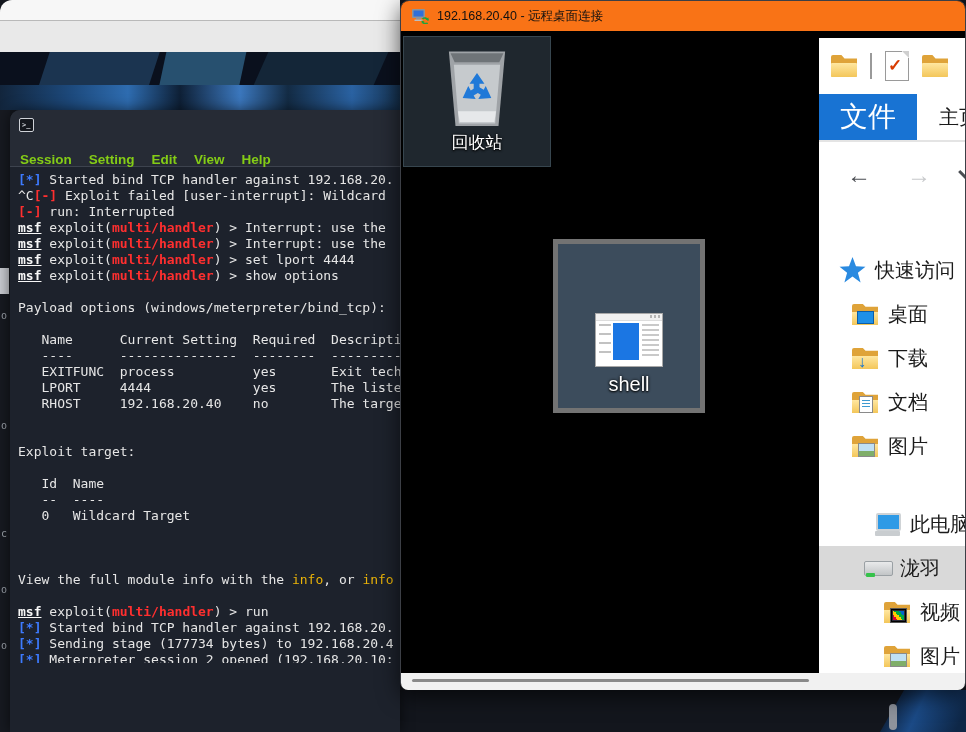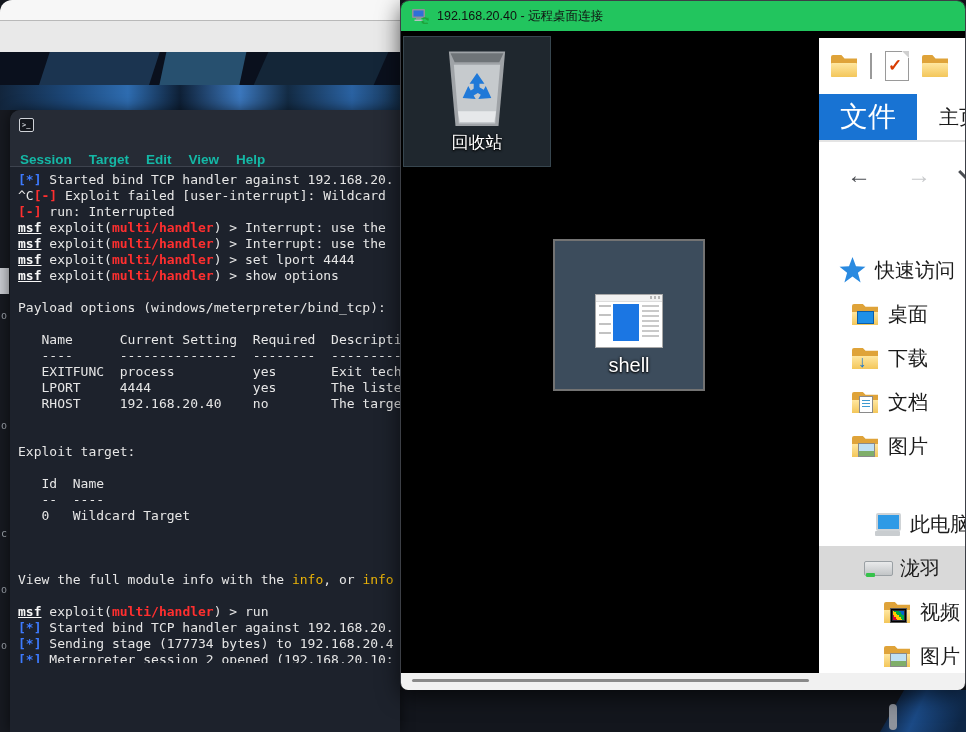--- a/index.html
+++ b/index.html
@@ -51,7 +51,7 @@
   
   .rdp{position:absolute;left:400px;top:0;width:566px;height:690px;border-radius:9px 9px 8px 8px;
        background:#000;box-shadow:0 6px 22px rgba(0,0,0,.65);border:1px solid #3c3f46;box-sizing:border-box;}
-  .rdp-titlebar{position:absolute;left:0;top:0;width:100%;height:30px;background:#22c55e;
+  .rdp-titlebar{position:absolute;left:0;top:0;width:100%;height:30px;background:#f97316;
                 border-radius:8px 8px 0 0;display:flex;align-items:center;}
   .rdp-title{color:#111;font-size:12.5px;margin-left:8px;}
   .rdp-ic{width:18px;height:16px;margin-left:10px;flex:0 0 auto;}

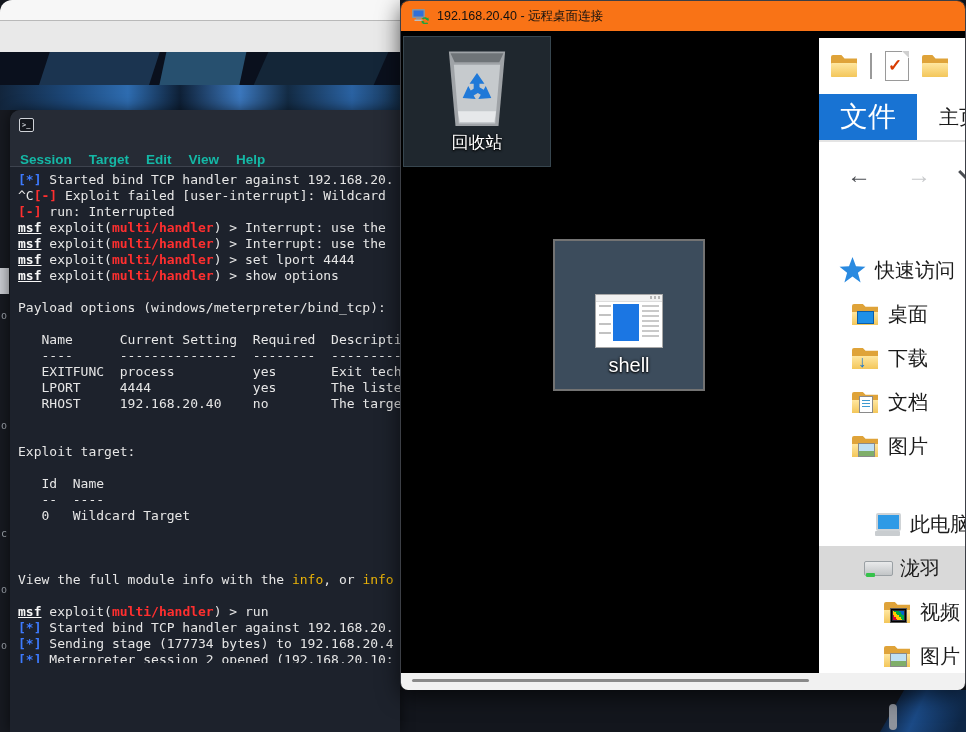--- a/index.html
+++ b/index.html
@@ -36,7 +36,7 @@
   .t-menubar{position:absolute;left:0;top:30px;width:100%;height:27px;background:#262b35;
              display:flex;align-items:center;gap:17px;padding-left:10px;box-sizing:border-box;
              border-bottom:1px solid #3d434e;}
-  .t-menubar span{color:#14b8a6;font-size:13.5px;font-weight:700;margin-top:12px;}
+  .t-menubar span{color:#84cc16;font-size:13.5px;font-weight:700;margin-top:12px;}
   .t-body{position:absolute;left:0;top:58px;width:100%;height:495px;overflow:hidden;
           padding:4px 8px 0 8px;box-sizing:border-box;
           font:13px/16px "DejaVu Sans Mono",monospace;color:#e6e6e6;}

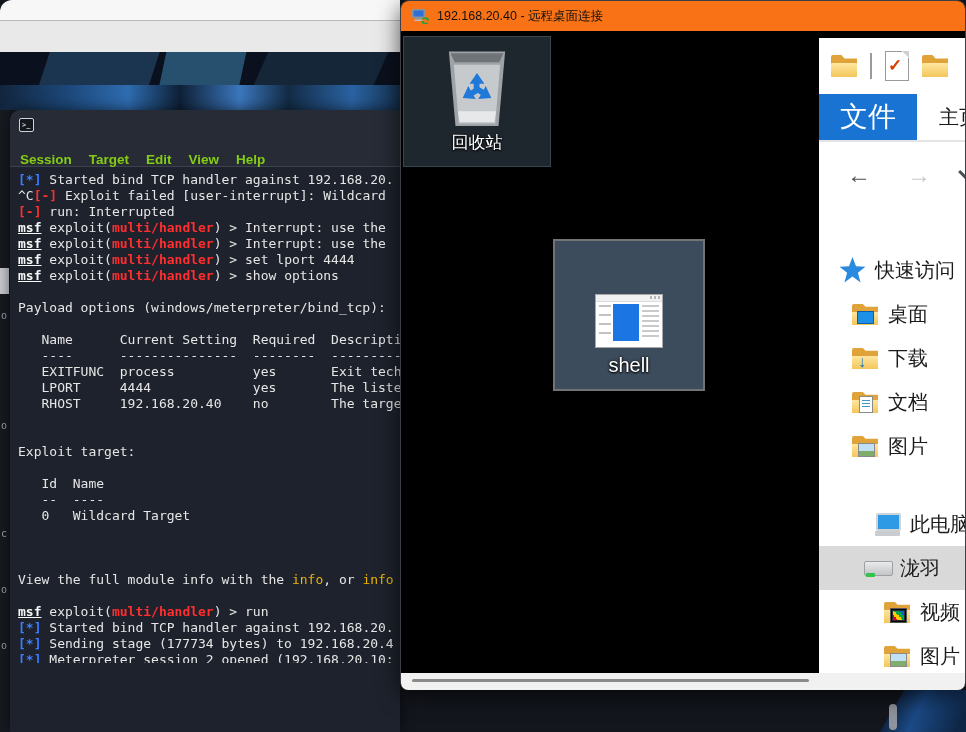--- a/index.html
+++ b/index.html
@@ -168,7 +168,7 @@
     </div>
     <div class="t-menubar">
       <span>Session</span>
-      <span>Target</span>
+      <span>Setting</span>
       <span>Edit</span>
       <span>View</span>
       <span>Help</span>

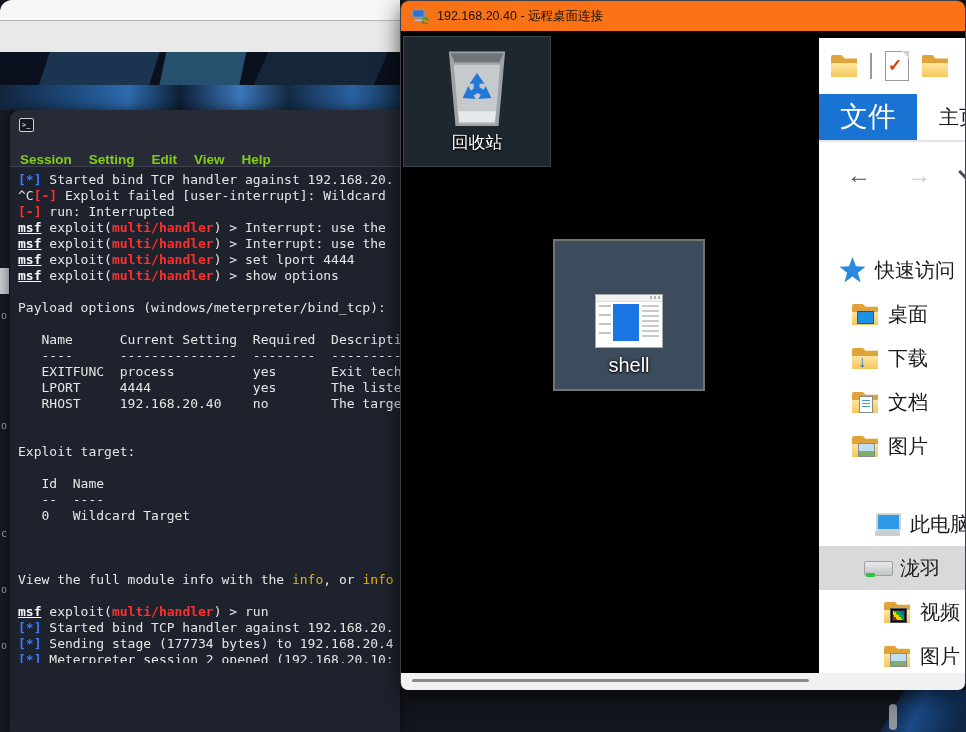--- a/index.html
+++ b/index.html
@@ -62,7 +62,7 @@
   .desk-icon{position:absolute;display:flex;flex-direction:column;align-items:center;justify-content:flex-end;
              box-sizing:border-box;padding-bottom:12px;}
   .desk-icon.recycle{left:2px;top:5px;width:148px;height:131px;background:#1f272e;border:1px solid #37464f;}
-  .desk-icon.shellic{left:152px;top:208px;width:152px;height:152px;background:#3c4c5c;border:2px solid #737373;}
+  .desk-icon.shellic{left:152px;top:208px;width:152px;height:174px;background:#3c4c5c;border:5px solid #737373;}
   .desk-label{color:#fff;text-shadow:0 1px 2px #000,0 0 3px #000;}
   .desk-icon.recycle .desk-label{font-size:17px;}
   .desk-icon.shellic .desk-label{font-size:20px;}

